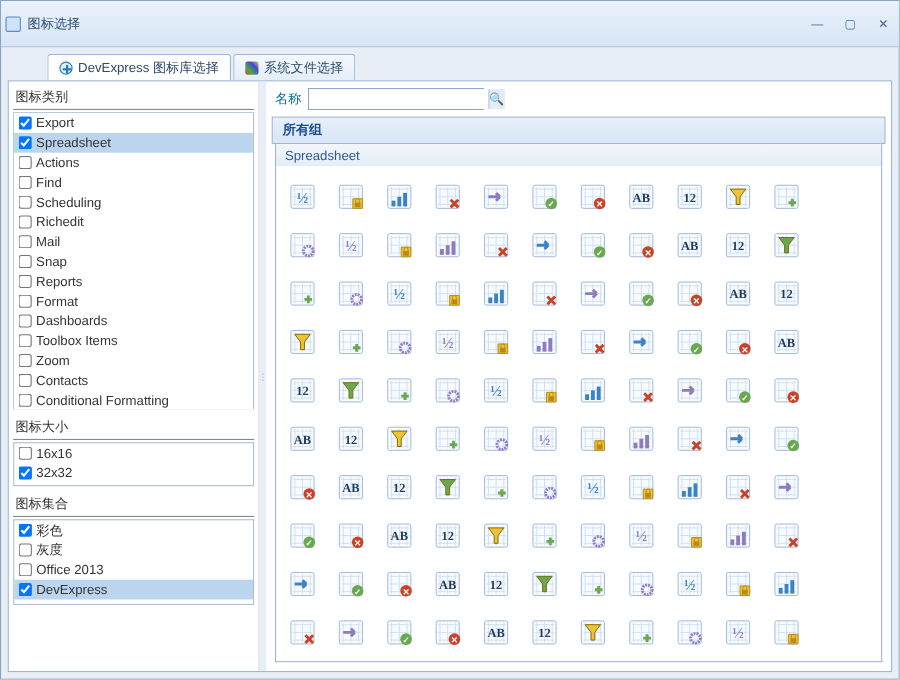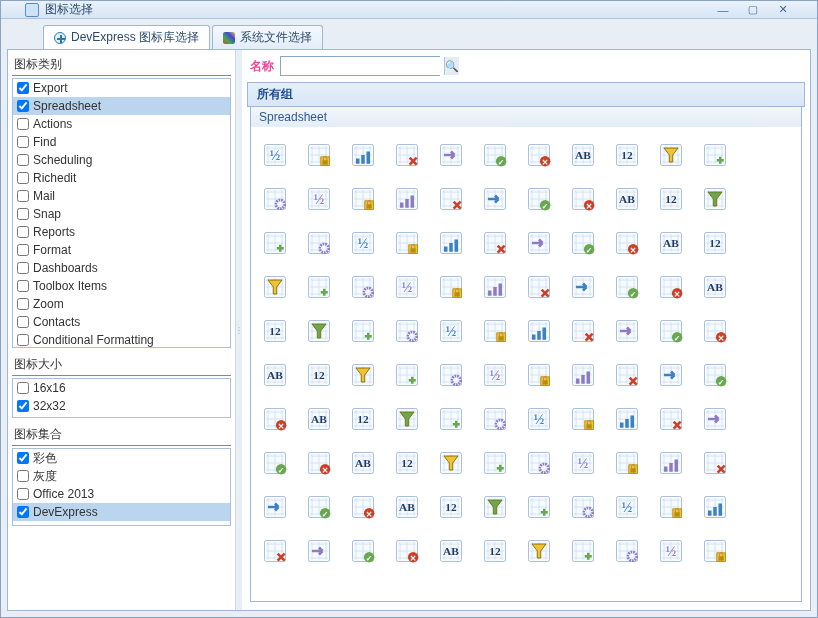--- a/index.html
+++ b/index.html
@@ -5,7 +5,7 @@
 * { box-sizing: border-box; margin: 0; padding: 0; }
 body { font-family: "Segoe UI", Tahoma, sans-serif; font-size: 12px; color: #333; background: #fff; }
 .window { width: 818px; height: 618px; border: 1px solid #8ba2c0; background: #e8eef6; display: flex; flex-direction: column; }
-.titlebar { height: 18px; background: linear-gradient(#eaf2fb,#d7e5f5); display: flex; align-items: center; padding: 0 24px; border-bottom: 1px solid #b0c4de; justify-content: space-between; }
+.titlebar { height: 42px; background: linear-gradient(#eaf2fb,#d7e5f5); display: flex; align-items: center; padding: 0 4px; border-bottom: 1px solid #b0c4de; justify-content: space-between; }
 .titlebar .app-icon { width: 14px; height: 14px; border: 1px solid #5a8bc6; border-radius: 2px; background: #cfe3f7; margin-right: 6px; }
 .titlebar .title { flex: 1; font-size: 12px; color: #2c4a6b; }
 .titlebar .winbtns { display: flex; gap: 10px; }

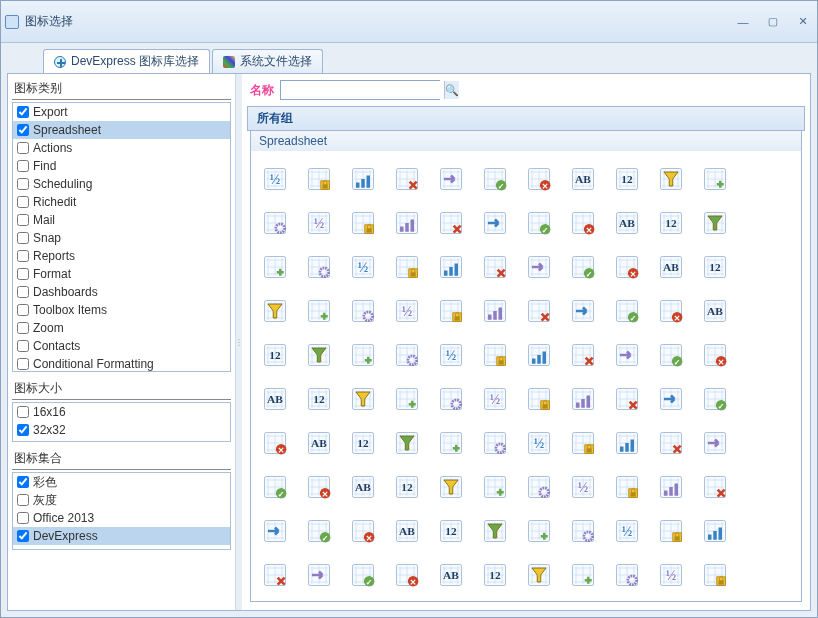--- a/index.html
+++ b/index.html
@@ -32,7 +32,7 @@
 .listbox::-webkit-scrollbar-thumb { background:#c2d3e8; border:1px solid #9fb6d4; }
 .right { flex:1; display:flex; flex-direction:column; min-height:0; }
 .searchbar { display:flex; align-items:center; gap:6px; padding:6px 8px; }
-.searchbar .lbl { color:#ec4899;font-weight:bold; }
+.searchbar .lbl { color:#0369a1; }
 .searchbox { display:flex; border:1px solid #8aa7c8; background:#fff; width:160px; height:20px; }
 .searchbox input { border:none; outline:none; flex:1; font-size:12px; padding:0 4px; }
 .searchbox .go { width:20px; background:#e3edf8; border-left:1px solid #b0c4de; display:flex; align-items:center; justify-content:center; color:#4a6a8f; cursor:pointer; font-size:11px;}

